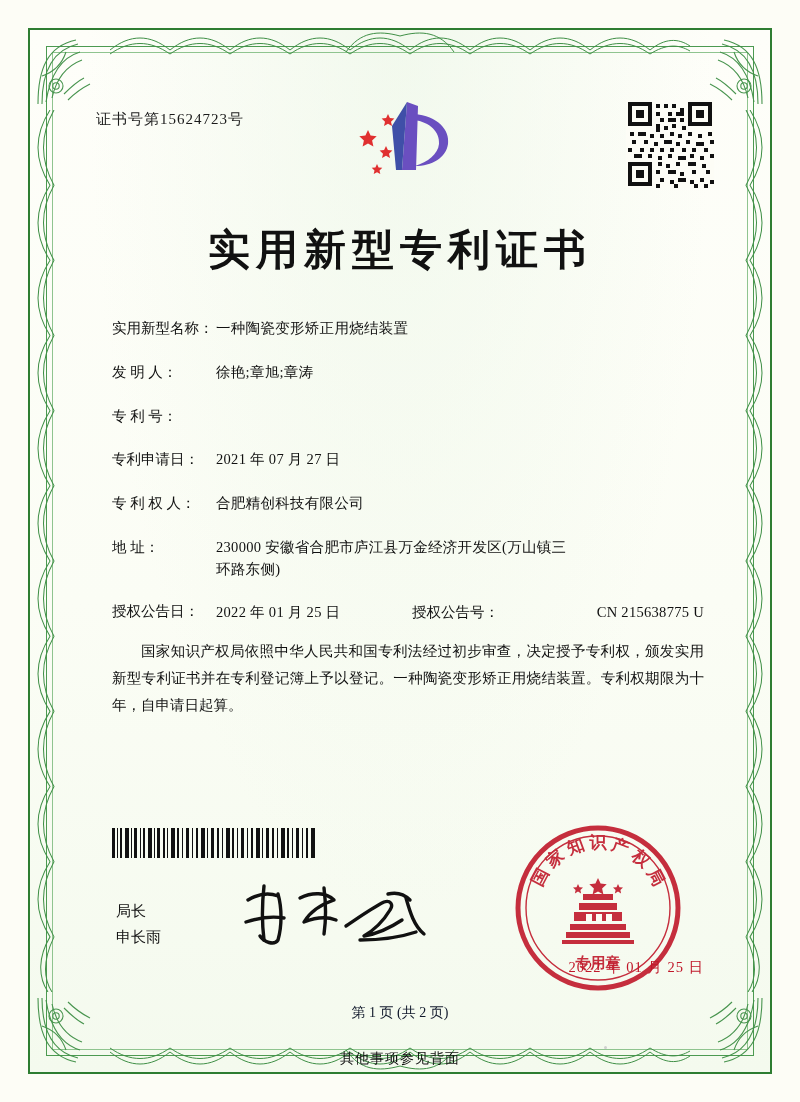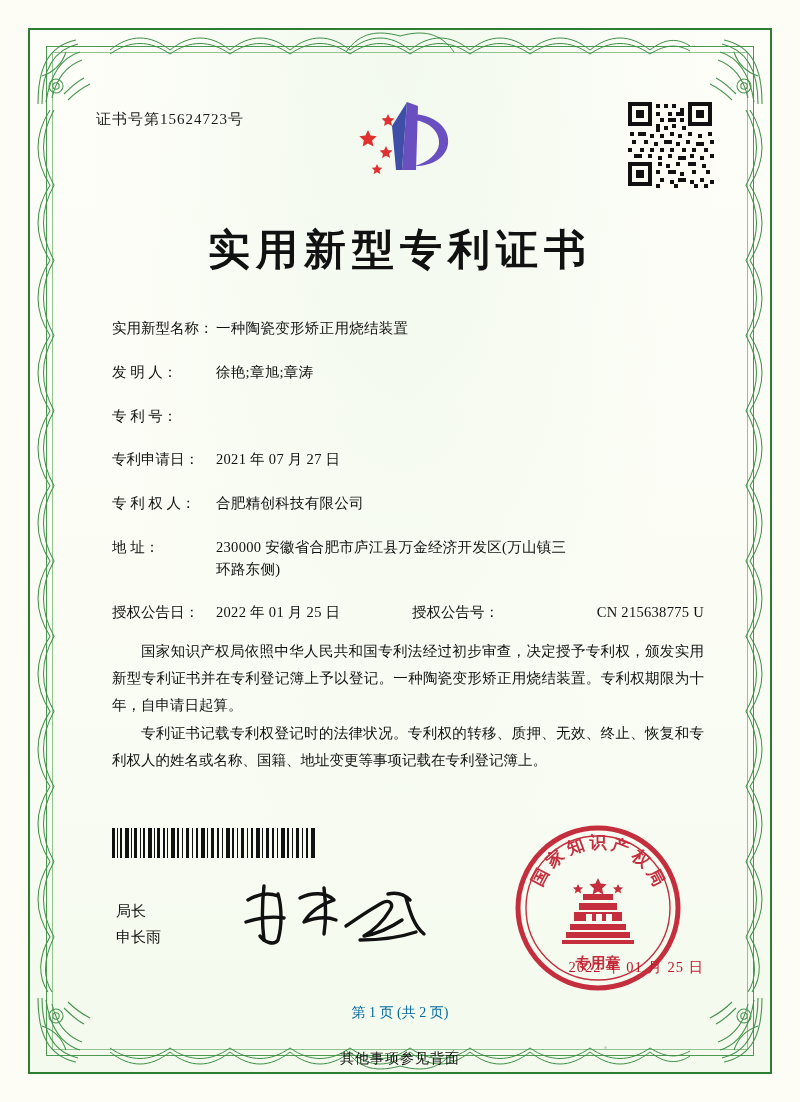--- a/index.html
+++ b/index.html
@@ -114,7 +114,7 @@
     letter-spacing: .3px;
   }
   .field-row.inline-two { margin-bottom: 18px; }
-  .field-row.inline-two .grant-label { width: 104px; flex: 0 0 auto; }
+  .field-row.inline-two .grant-label { width: 104px; flex: 0 0 auto; font-family: Liberation Mono, monospace; }
   .field-row.inline-two .grant-value { flex: 0 0 auto; width: 196px; }
   .field-row.inline-two .pub-label { flex: 0 0 auto; width: 104px; }
   .field-row.inline-two .pub-value { flex: 1 1 auto; text-align: right; }

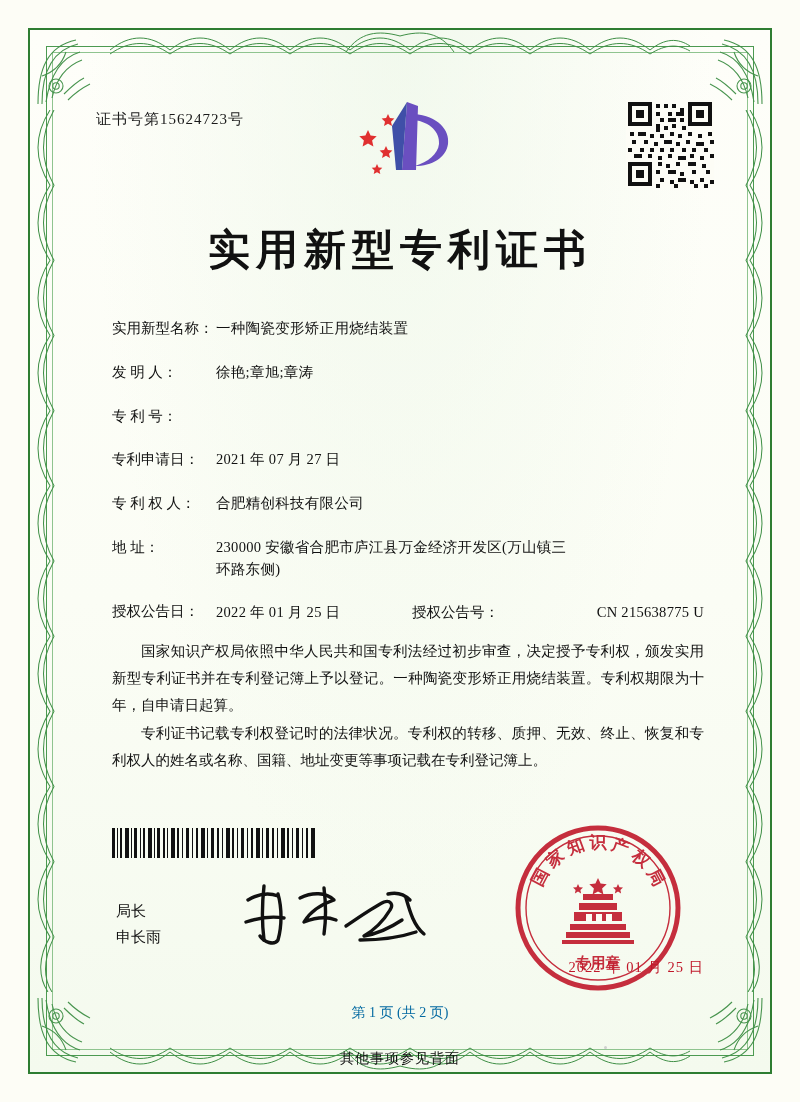--- a/index.html
+++ b/index.html
@@ -399,7 +399,6 @@
 
   <div class="paras">
     <p>国家知识产权局依照中华人民共和国专利法经过初步审查，决定授予专利权，颁发实用新型专利证书并在专利登记簿上予以登记。一种陶瓷变形矫正用烧结装置。专利权期限为十年，自申请日起算。</p>
-    <p>专利证书记载专利权登记时的法律状况。专利权的转移、质押、无效、终止、恢复和专利权人的姓名或名称、国籍、地址变更等事项记载在专利登记簿上。</p>
   </div>
 
   <div class="barcode">

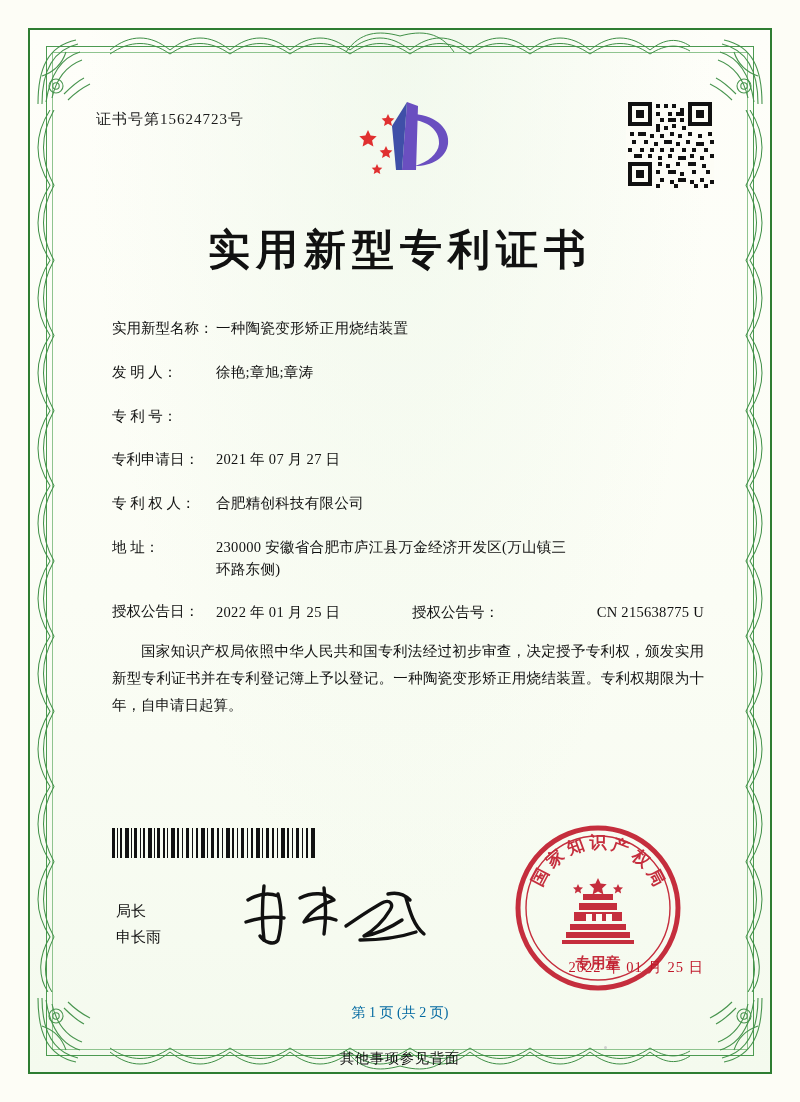--- a/index.html
+++ b/index.html
@@ -162,7 +162,7 @@
   
   .page-num {
     position: absolute; left: 0; right: 0; top: 1004px;
-    text-align: center; font-size: 14px; color: #0369a1;
+    text-align: center; font-size: 14px; color: #0f172a;
   }
   .back-note {
     position: absolute; left: 0; right: 0; top: 1050px;

